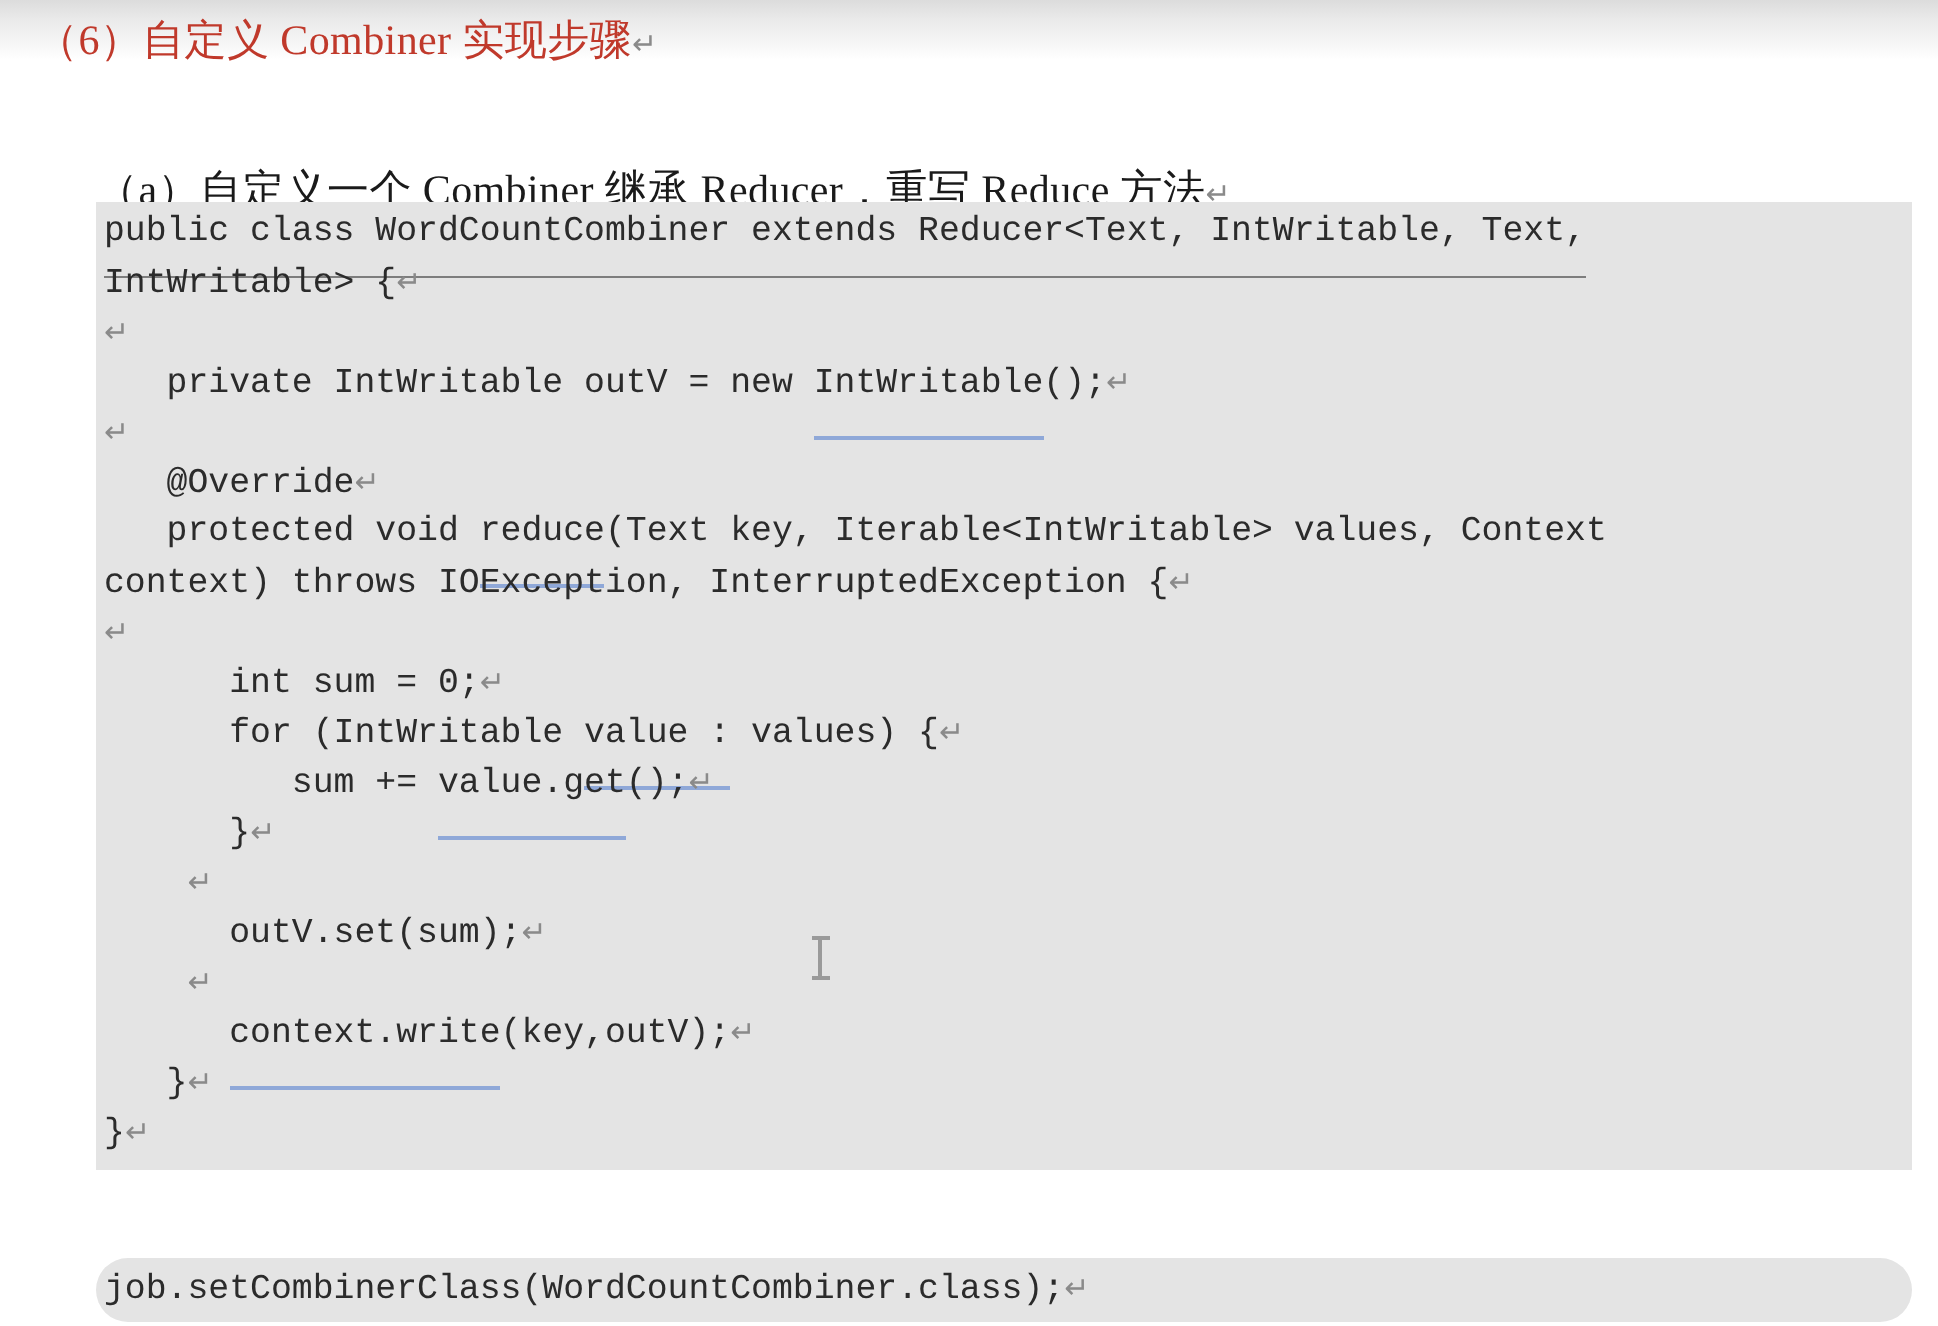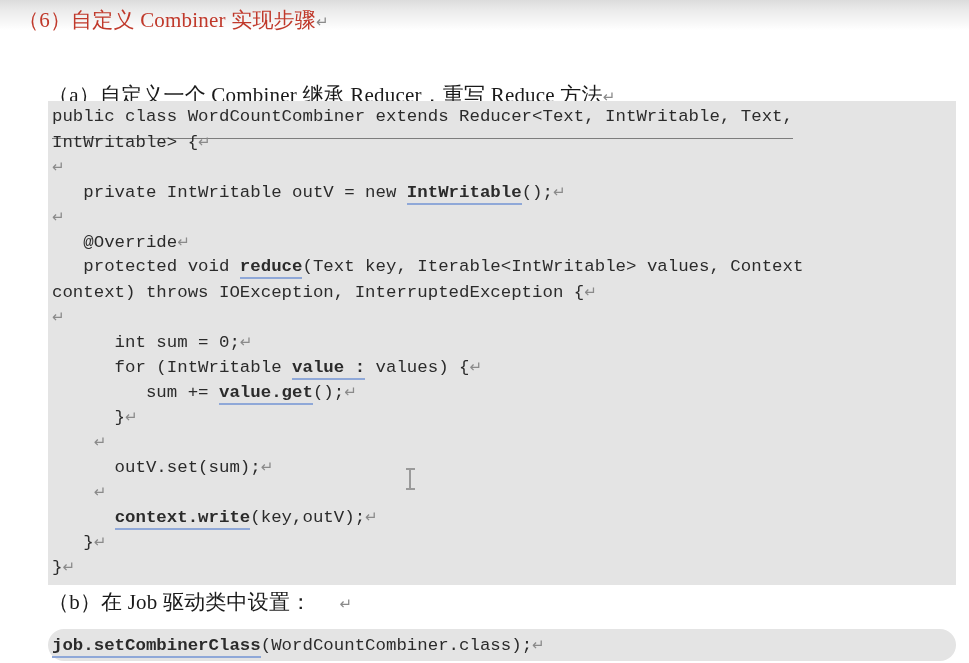--- a/index.html
+++ b/index.html
@@ -95,8 +95,7 @@
   
   .u-blue {
     border-bottom: 2.5px solid #8fa8d8;
-    padding-bottom: 1px;
-    font-weight: bold;
+    padding-bottom: 16px;
   }
 
   

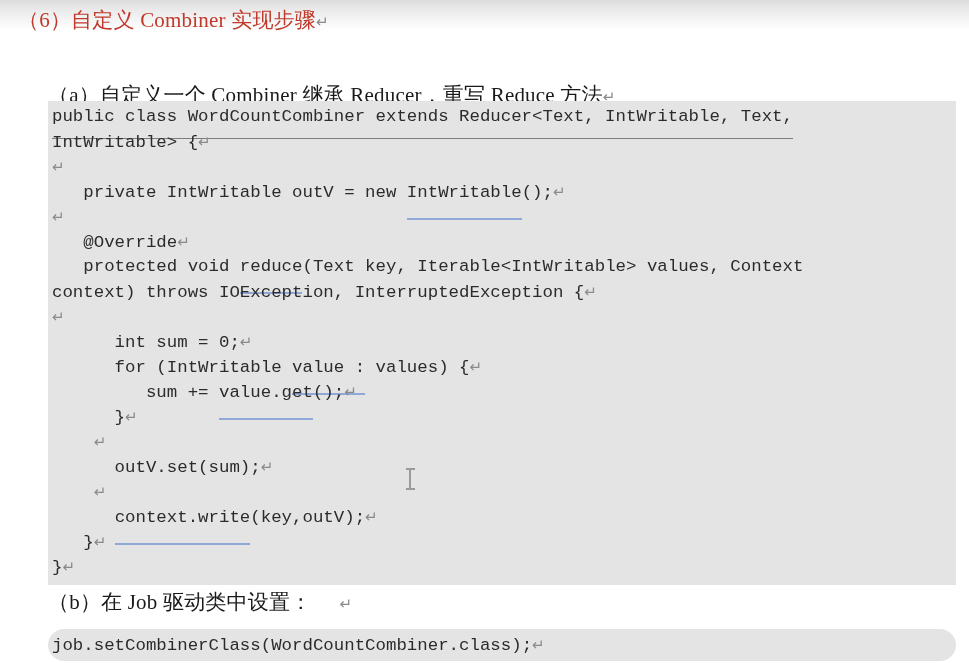--- a/index.html
+++ b/index.html
@@ -142,7 +142,6 @@
     <div class="cap-bot"></div>
   </div>
 
-  <div class="heading-sub b"><span>（b）在 Job 驱动类中设置：</span><span class="pilcrow" style="margin-left:28px;">↵</span></div>
 
   <div class="code-block code-tail"><span class="code-line"><span class="u-blue">job.setCombinerClass</span><span>(WordCountCombiner.class);</span><span class="pilcrow">↵</span></span></div>
 

